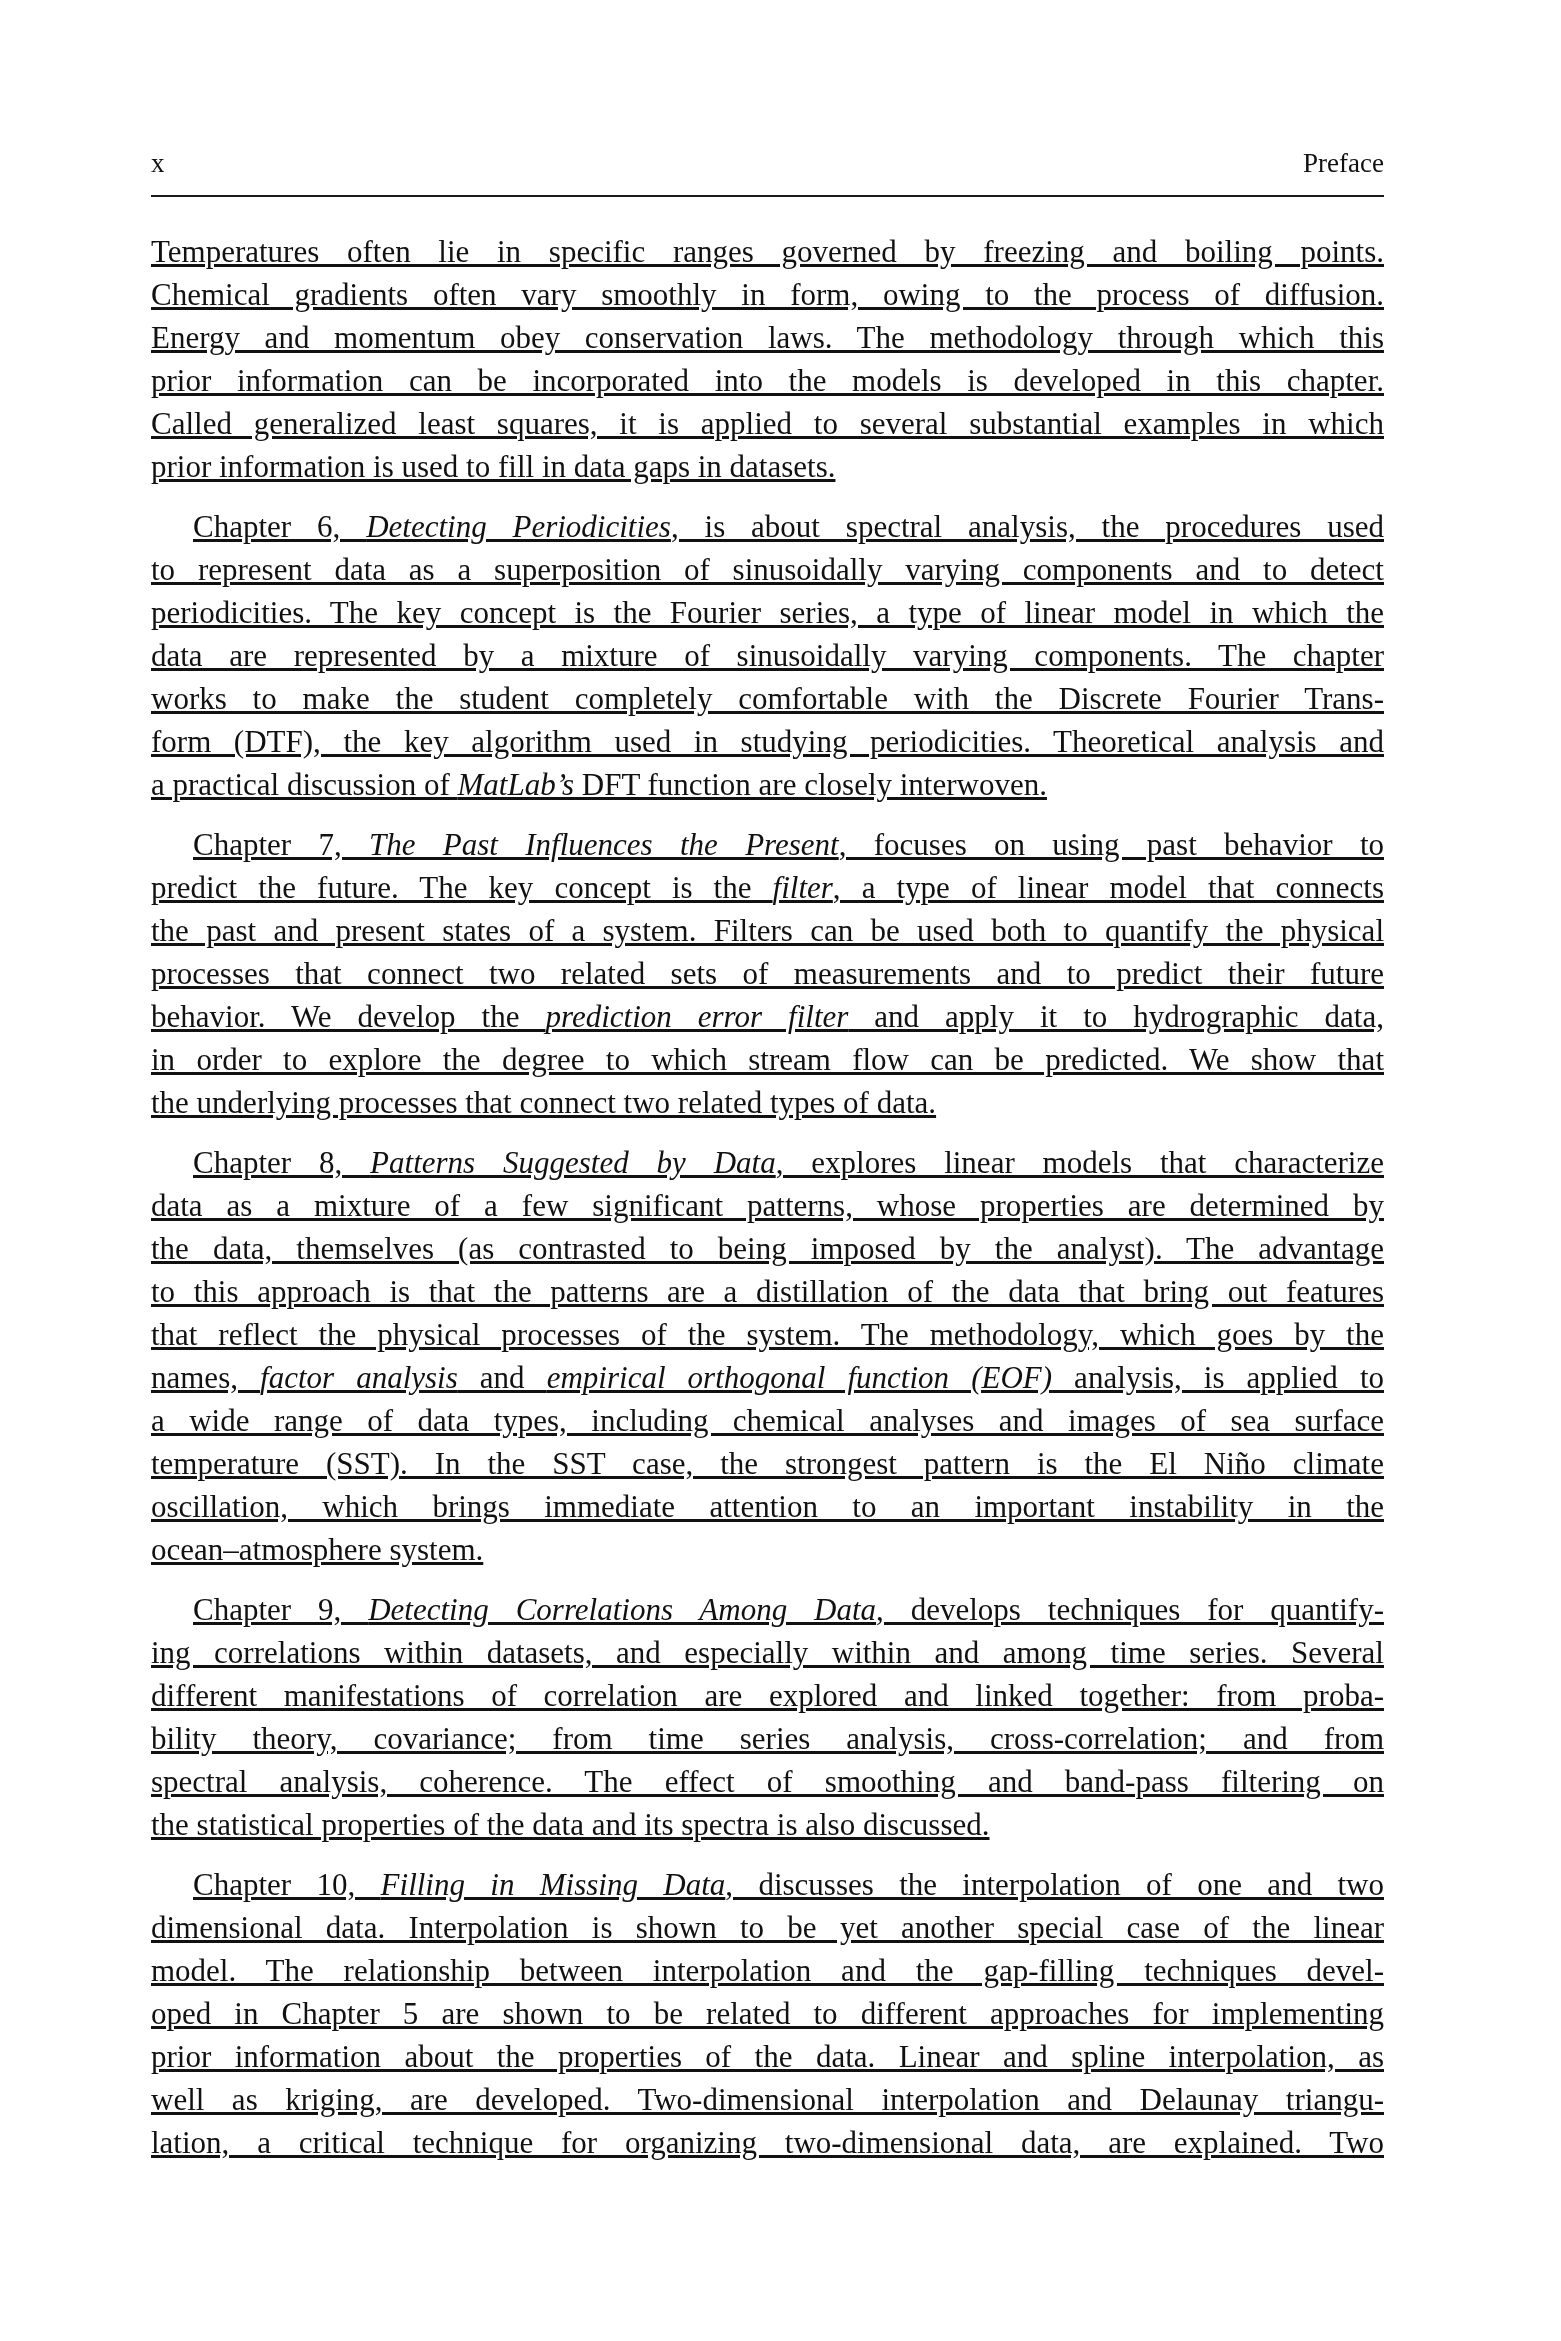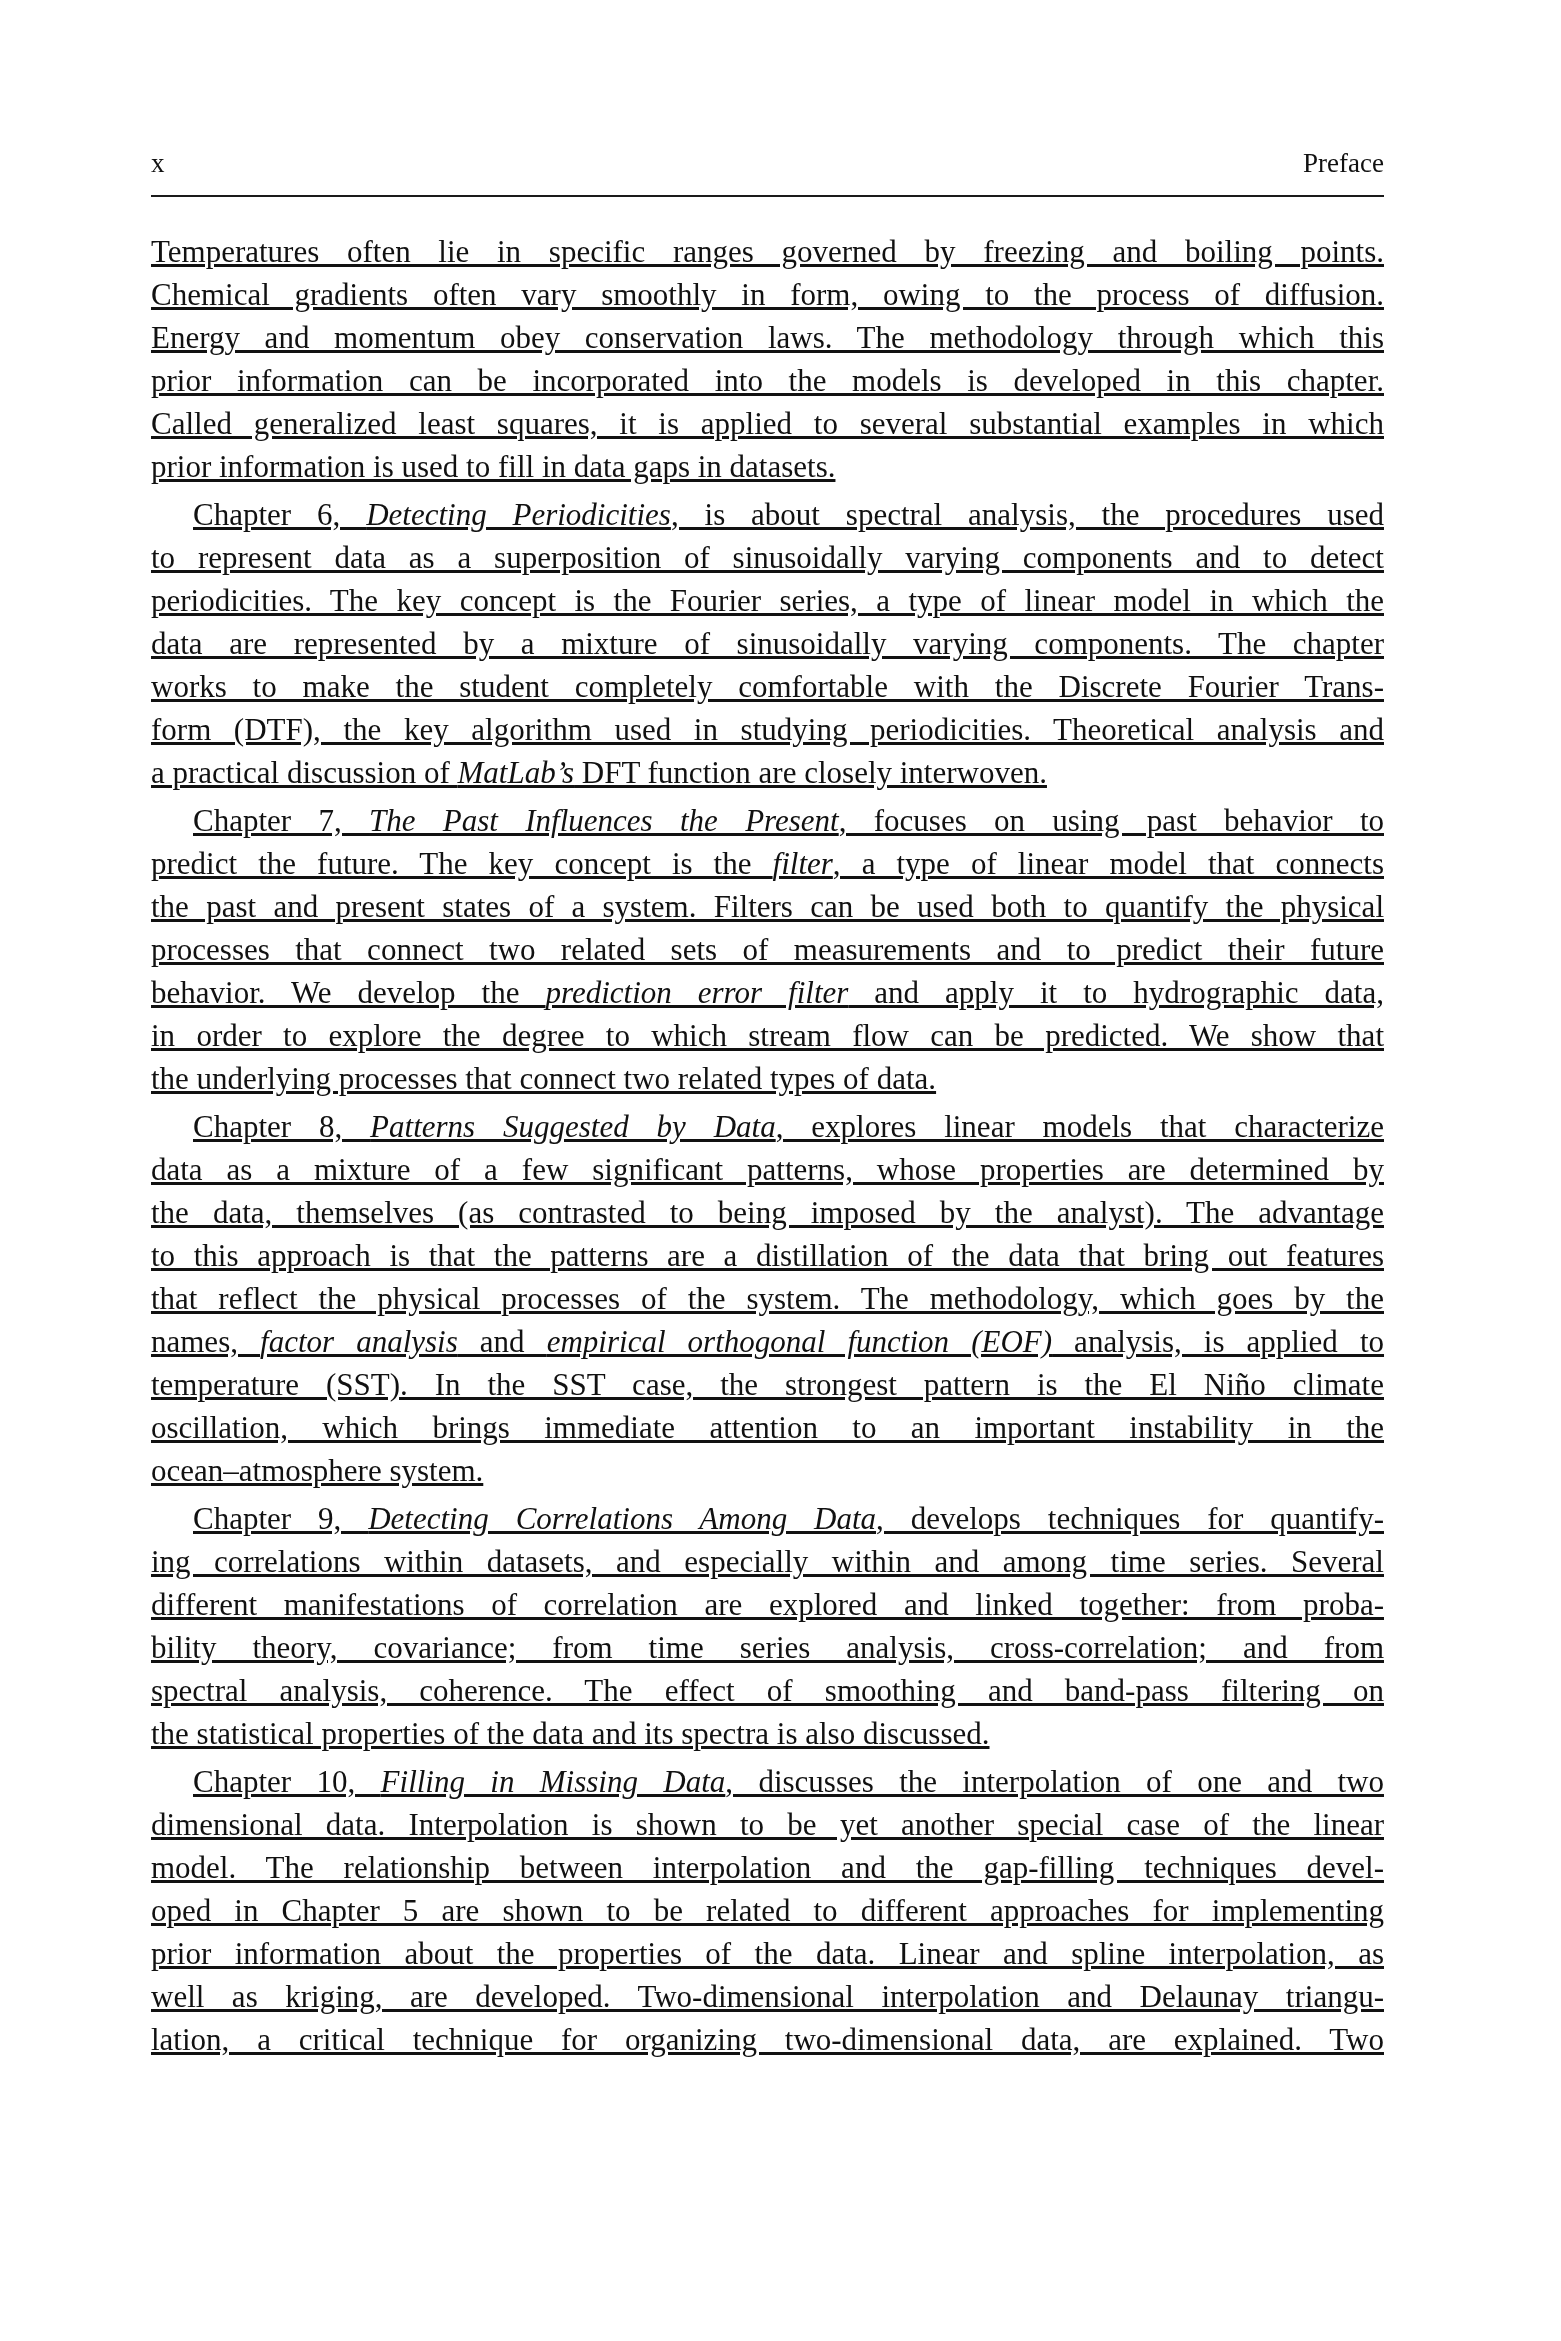--- a/index.html
+++ b/index.html
@@ -16,7 +16,7 @@
   .body-text { margin-top: 33px; font-size: 31px; line-height: 43px; }
   .para { margin: 0; text-align: justify; text-align-last: left; hyphens: manual; }
   .para.indent { text-indent: 42px; }
-  .para + .para { margin-top: 5px; }
+  .para + .para { margin-top: 17px; }
   .line { display: block; text-align: justify; text-align-last: justify; white-space: nowrap; text-decoration: underline; }
   .line.last { text-align-last: left; }
   .para.indent .line:first-child { padding-left: 42px; }

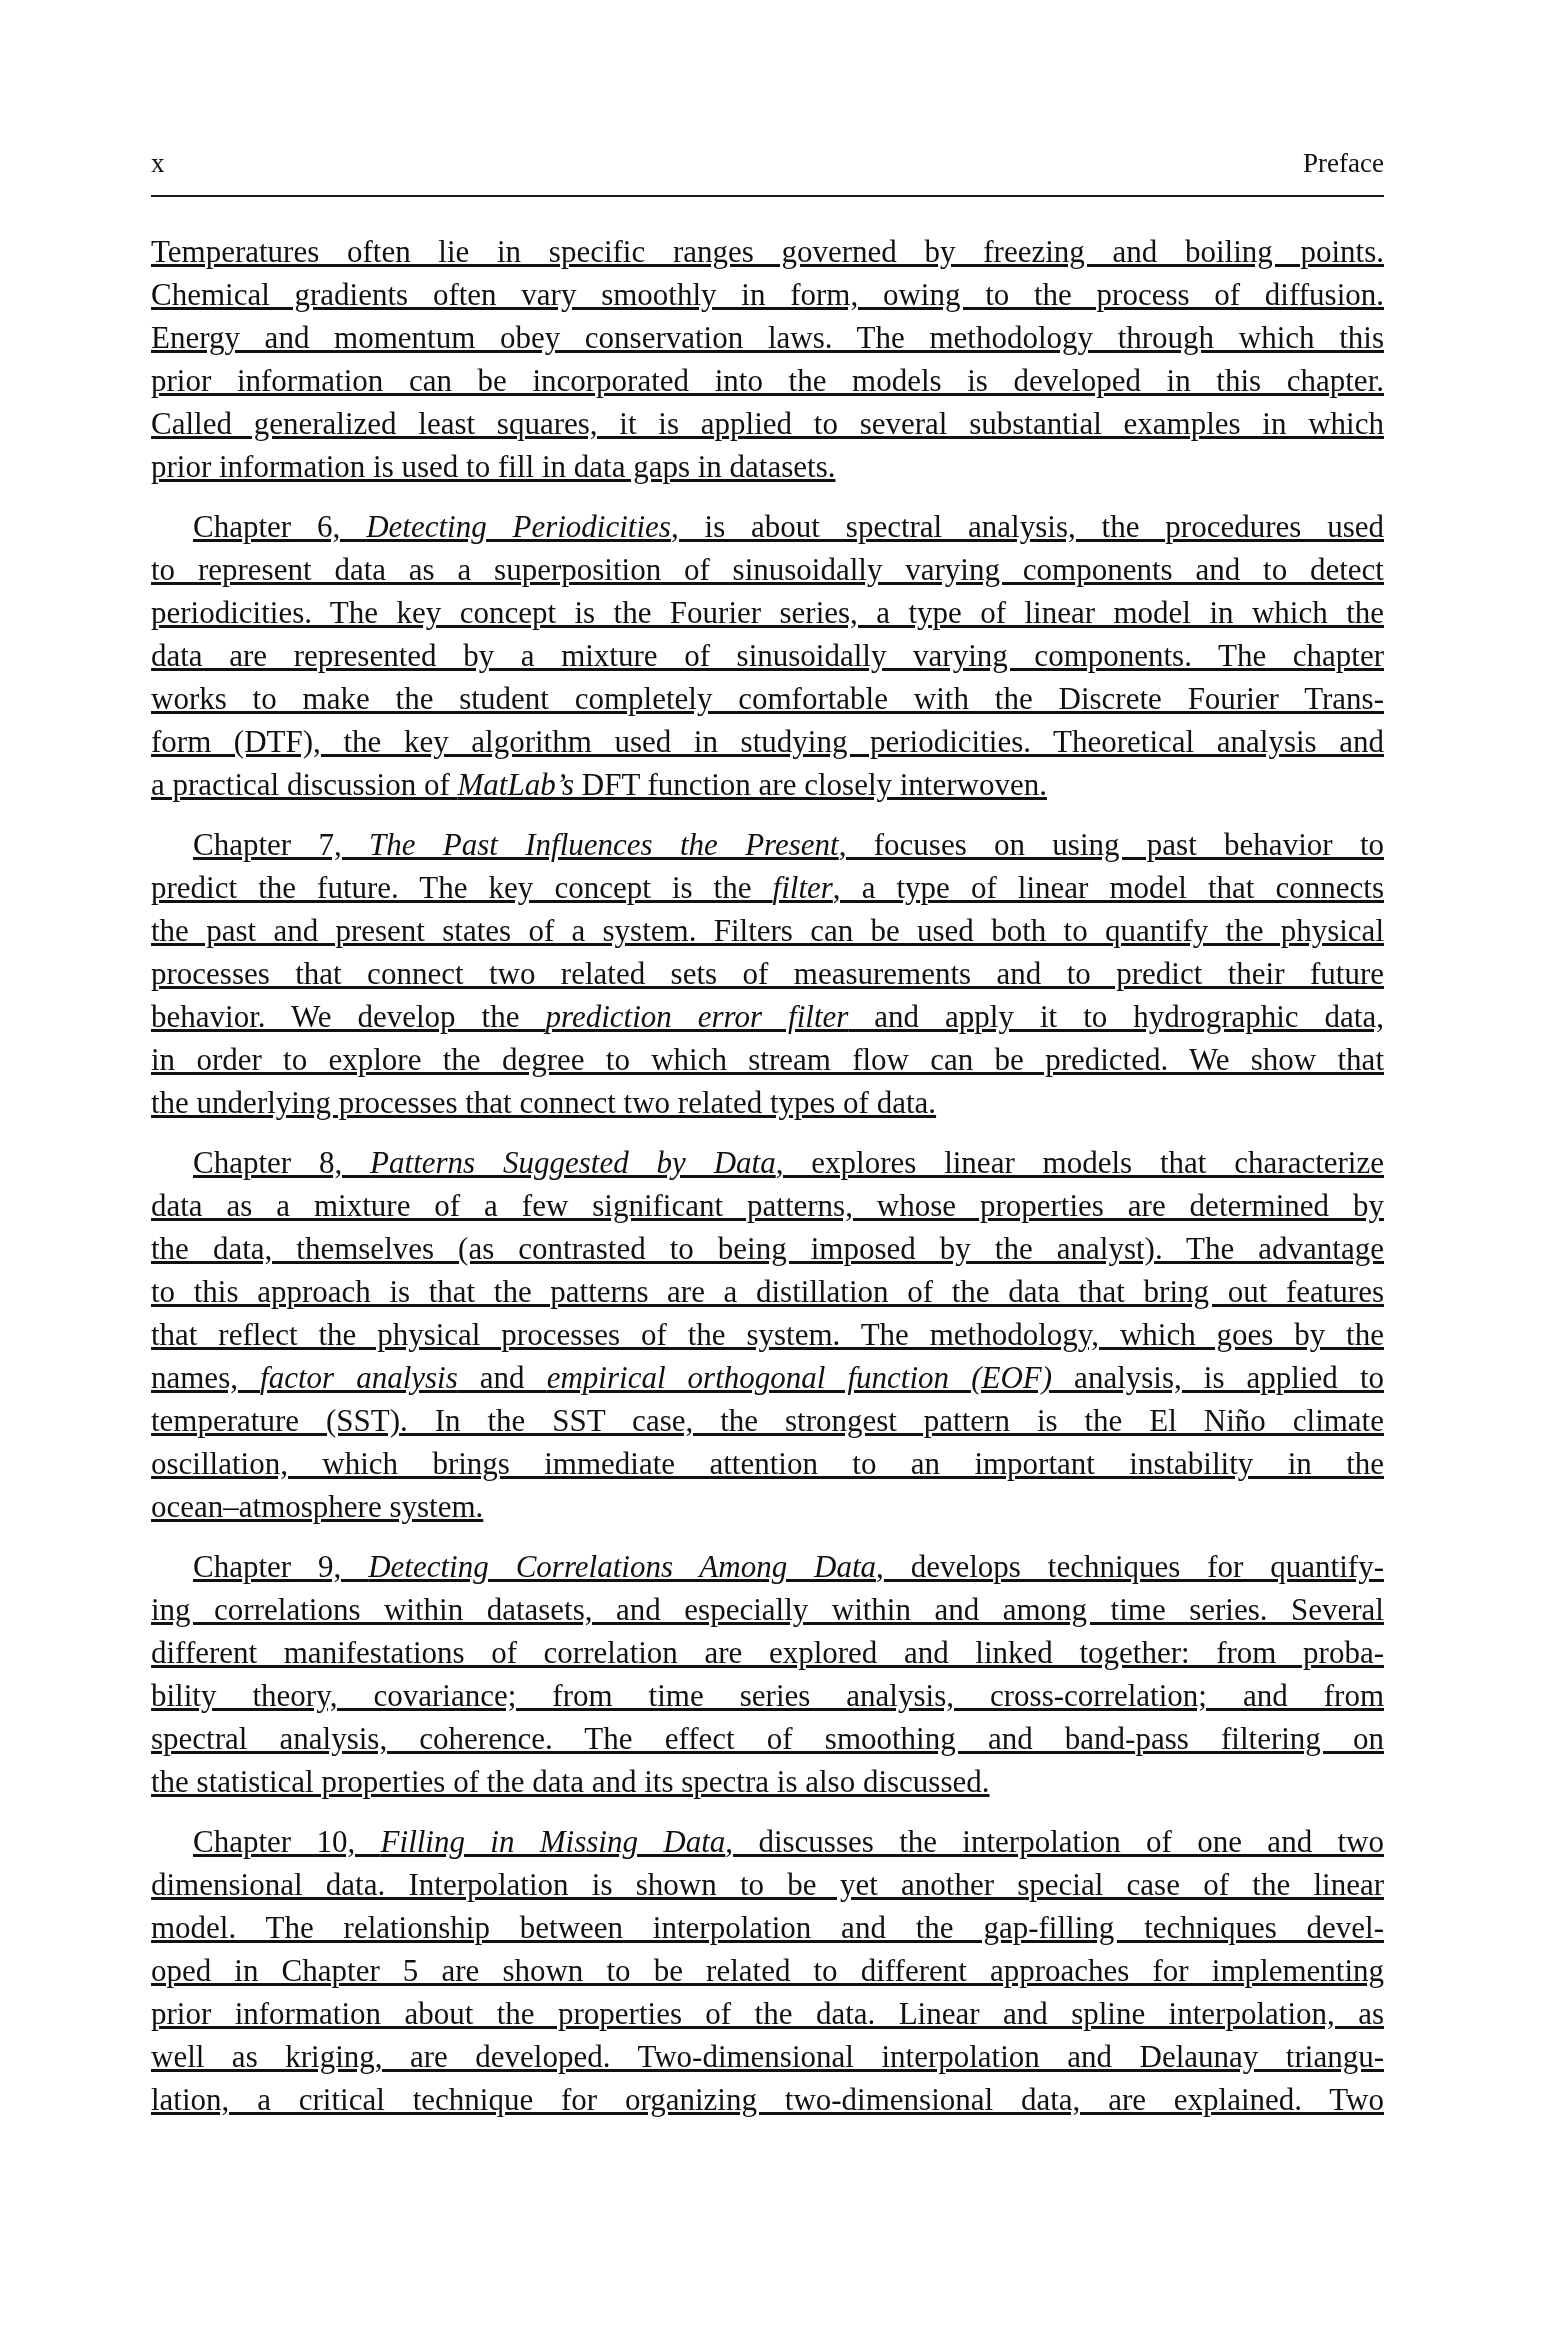--- a/index.html
+++ b/index.html
@@ -66,6 +66,7 @@
         <span class="line"><span>to this approach is that the patterns are a distillation of the data that bring out features</span></span>
         <span class="line"><span>that reflect the physical processes of the system. The methodology, which goes by the</span></span>
         <span class="line"><span>names, </span><i>factor analysis</i><span> and </span><i>empirical orthogonal function (EOF)</i><span> analysis, is applied to</span></span>
+        <span class="line"><span>a wide range of data types, including chemical analyses and images of sea surface</span></span>
         <span class="line"><span>temperature (SST). In the SST case, the strongest pattern is the El Niño climate</span></span>
         <span class="line"><span>oscillation, which brings immediate attention to an important instability in the</span></span>
         <span class="line last"><span>ocean–atmosphere system.</span></span>

